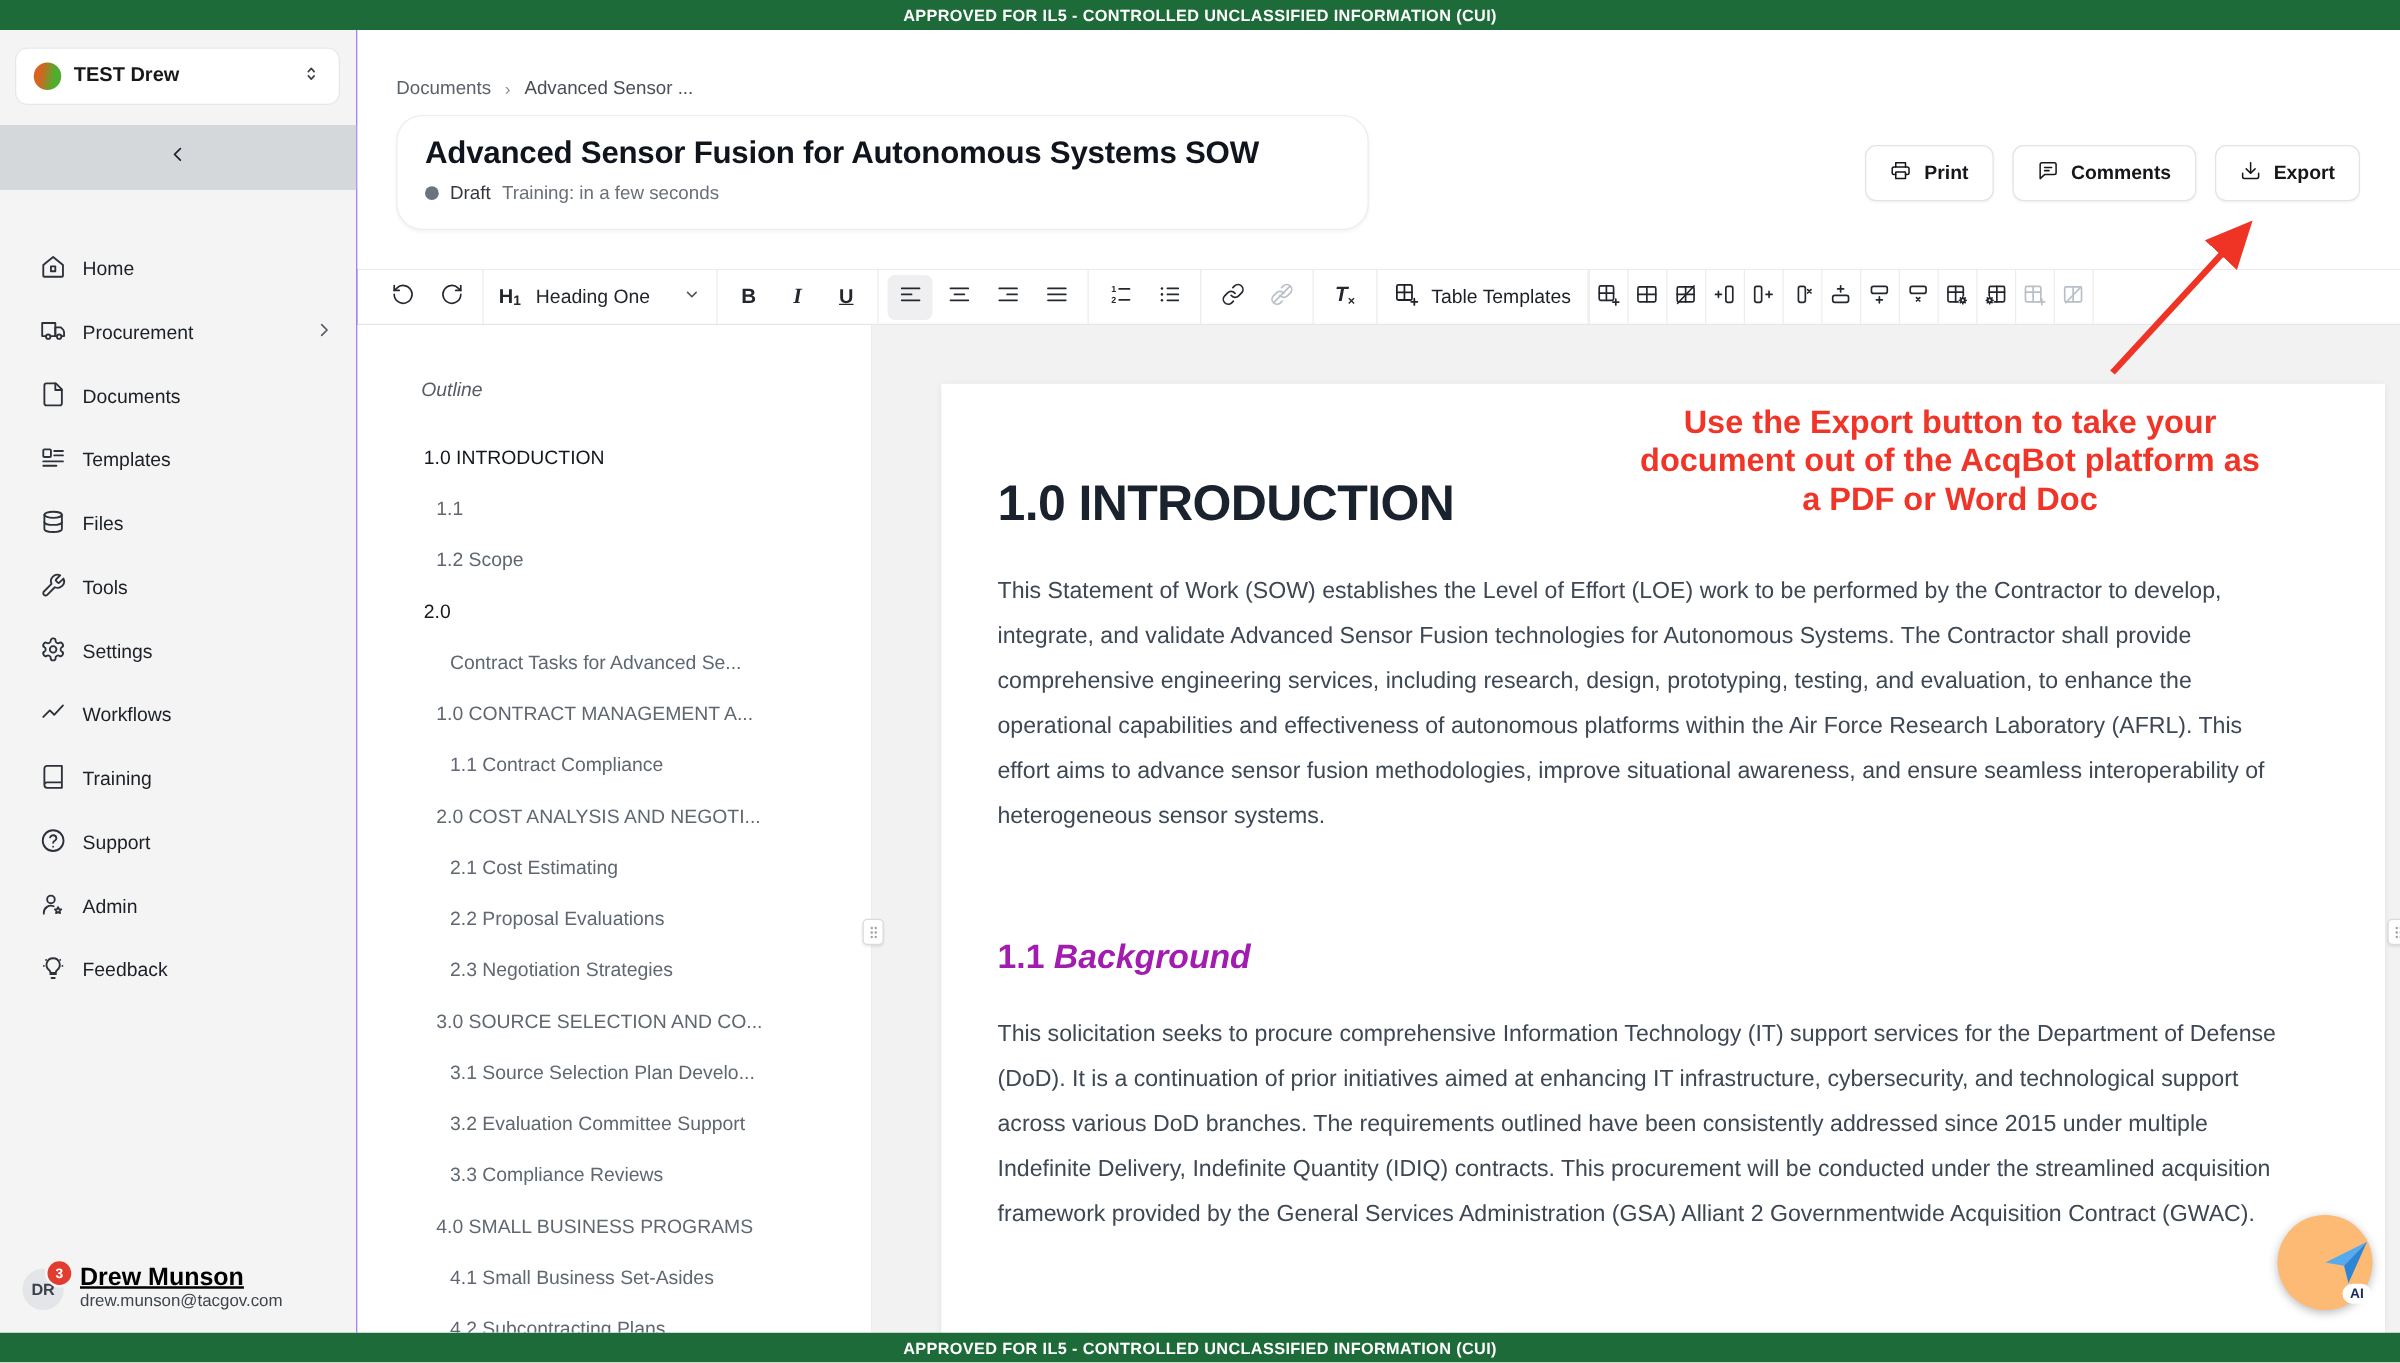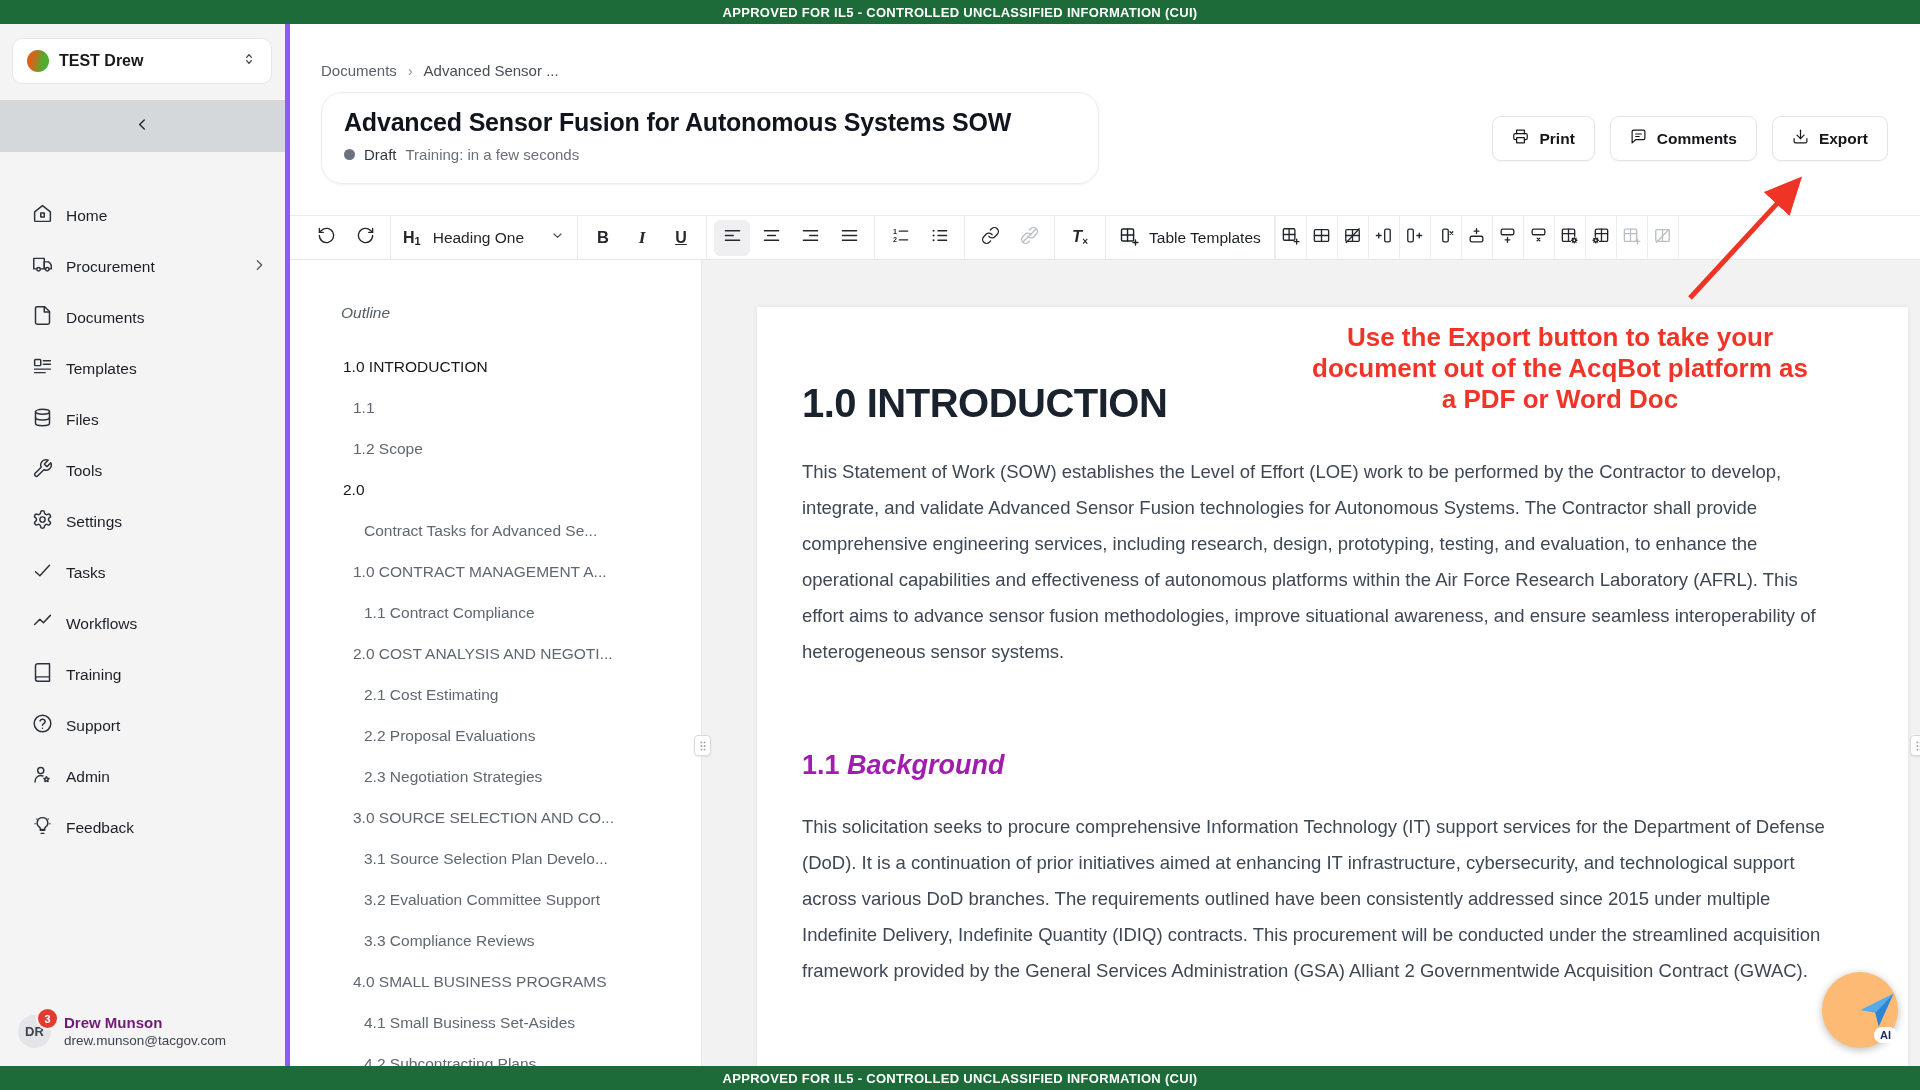--- a/index.html
+++ b/index.html
@@ -9,7 +9,7 @@
   .app{flex:1;display:flex;min-height:0;}
 
   
-  .sidebar{width:285px;flex:0 0 auto;background:#f4f4f5;border-right:5px solid #8b5cf6;position:relative;}
+  .sidebar{width:285px;flex:0 0 auto;background:#f4f4f5;border-right:1px solid #8b5cf6;position:relative;}
   .ws-card{position:absolute;left:12px;top:14px;width:260px;height:46px;background:#fff;border:1px solid #e7e7e9;border-radius:10px;display:flex;align-items:center;padding:0 14px;gap:10px;box-sizing:border-box;cursor:pointer;}
   .ws-avatar{width:22px;height:22px;border-radius:50%;background:linear-gradient(100deg,#d4641f 28%,#4fae2f 72%);flex:0 0 auto;}
   .ws-name{font-size:16px;font-weight:700;color:#17181a;flex:1;}

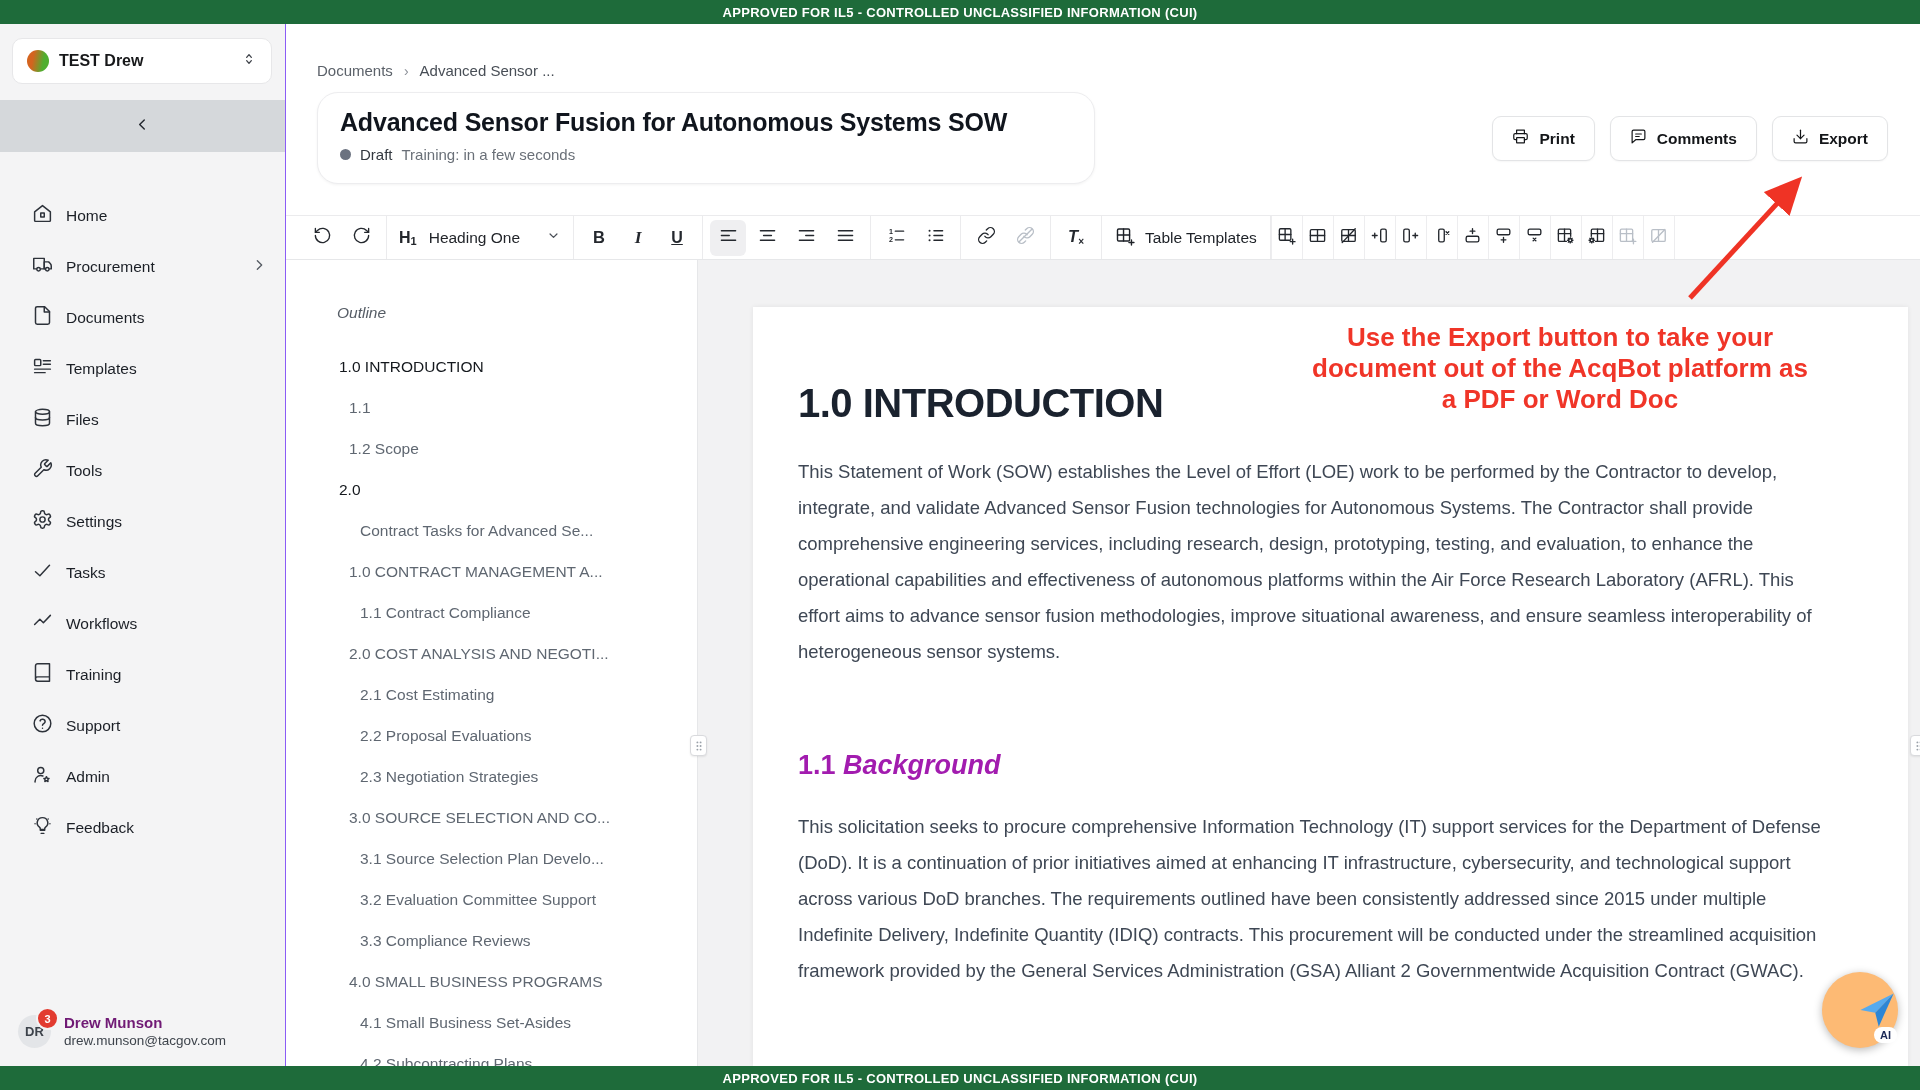--- a/index.html
+++ b/index.html
@@ -172,12 +172,6 @@
                 <circle cx="12" cy="12" r="3"></circle>
               </svg></span>
             <span>Settings</span>
-          </div>
-          <div class="nav-item">
-            <span class="icon"><svg viewBox="0 0 24 24" fill="none" stroke="currentColor" stroke-width="1.7" stroke-linecap="round" stroke-linejoin="round">
-                <path d="M4 13.5 9 18 20 6"></path>
-              </svg></span>
-            <span>Tasks</span>
           </div>
           <div class="nav-item">
             <span class="icon"><svg viewBox="0 0 24 24" fill="none" stroke="currentColor" stroke-width="1.7" stroke-linecap="round" stroke-linejoin="round">

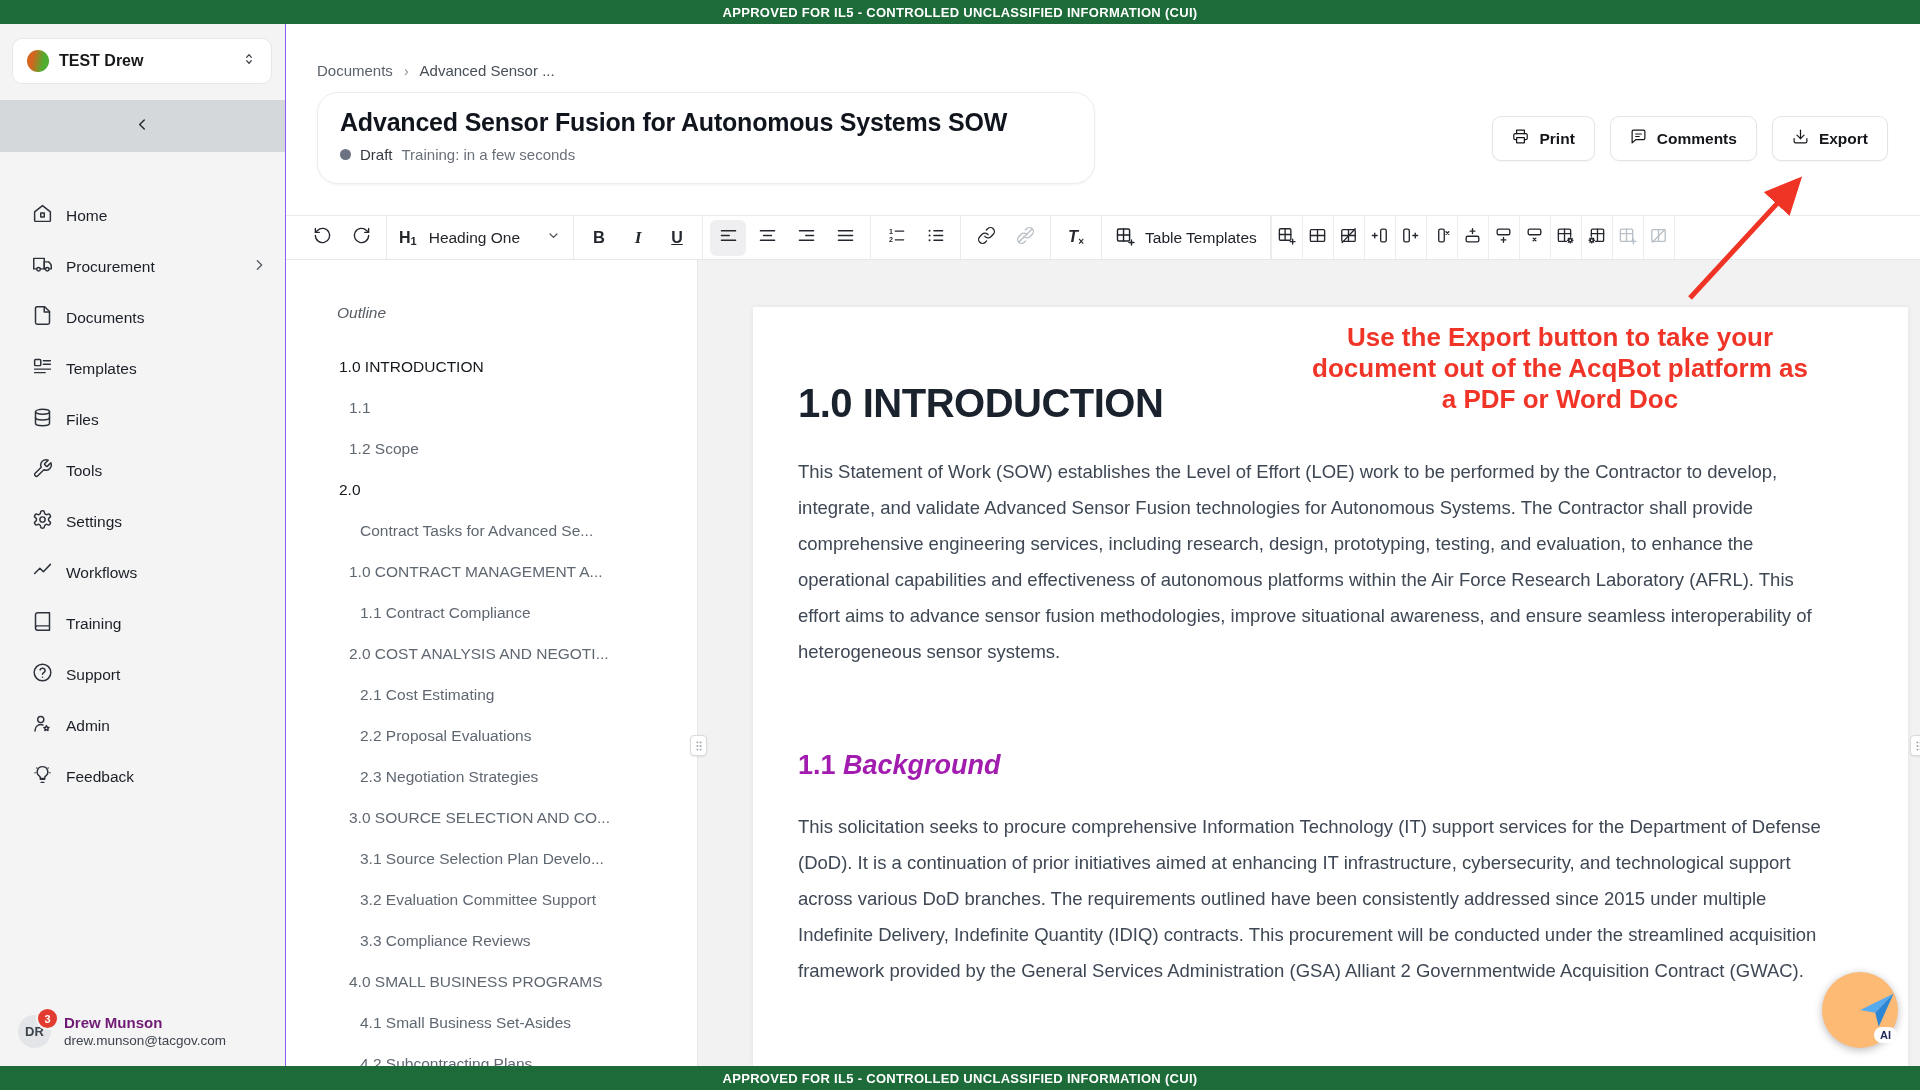--- a/index.html
+++ b/index.html
@@ -25,7 +25,7 @@
   .user{position:absolute;left:18px;bottom:16px;display:flex;gap:13px;align-items:center;cursor:pointer;}
   .u-avatar{width:33px;height:33px;border-radius:50%;background:#e3e5e8;color:#3c424a;display:flex;align-items:center;justify-content:center;font-size:13px;font-weight:700;position:relative;flex:0 0 auto;}
   .u-badge{position:absolute;top:-8px;right:-8px;min-width:17px;height:17px;padding:1px;background:#e23b30;border:2px solid #f4f4f5;border-radius:50%;color:#fff;font-size:11px;font-weight:700;display:flex;align-items:center;justify-content:center;box-sizing:content-box;}
-  .u-name{font-size:15px;font-weight:700;color:#701a75;line-height:19px;}
+  .u-name{font-size:20px;font-weight:700;color:#000000;line-height:19px;text-decoration:underline;}
   .u-email{font-size:13.5px;color:#3e444c;line-height:18px;}
 
   

